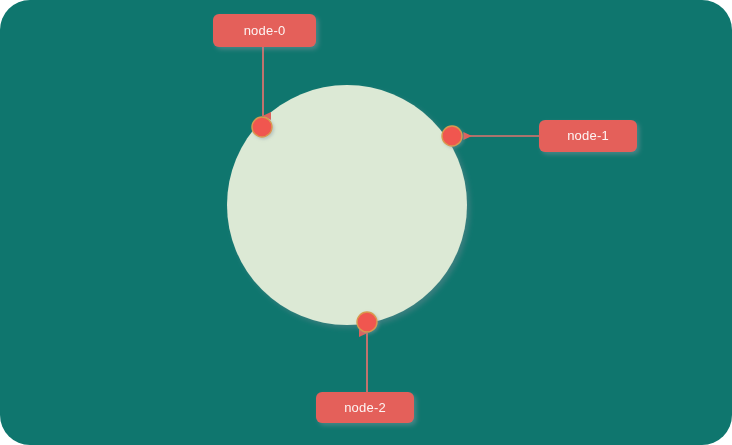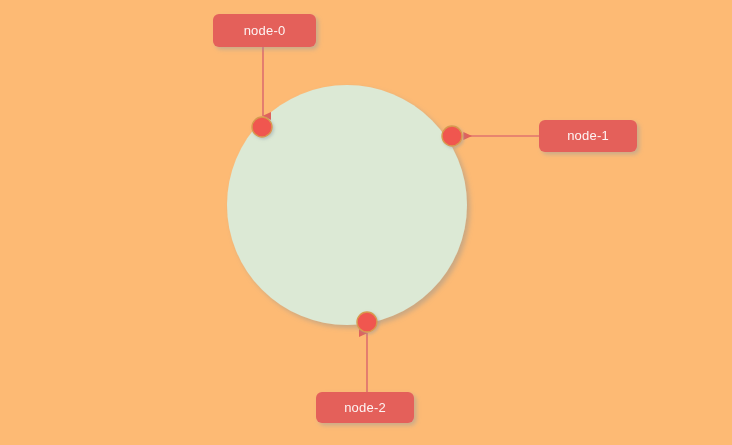--- a/index.html
+++ b/index.html
@@ -14,8 +14,9 @@
     position: relative;
     width: 732px;
     height: 445px;
-    background: #fdba74;
+    background: #0f766e;
     overflow: hidden;
+    border-radius: 30px;
   }
   #diagram-svg {
     position: absolute;

